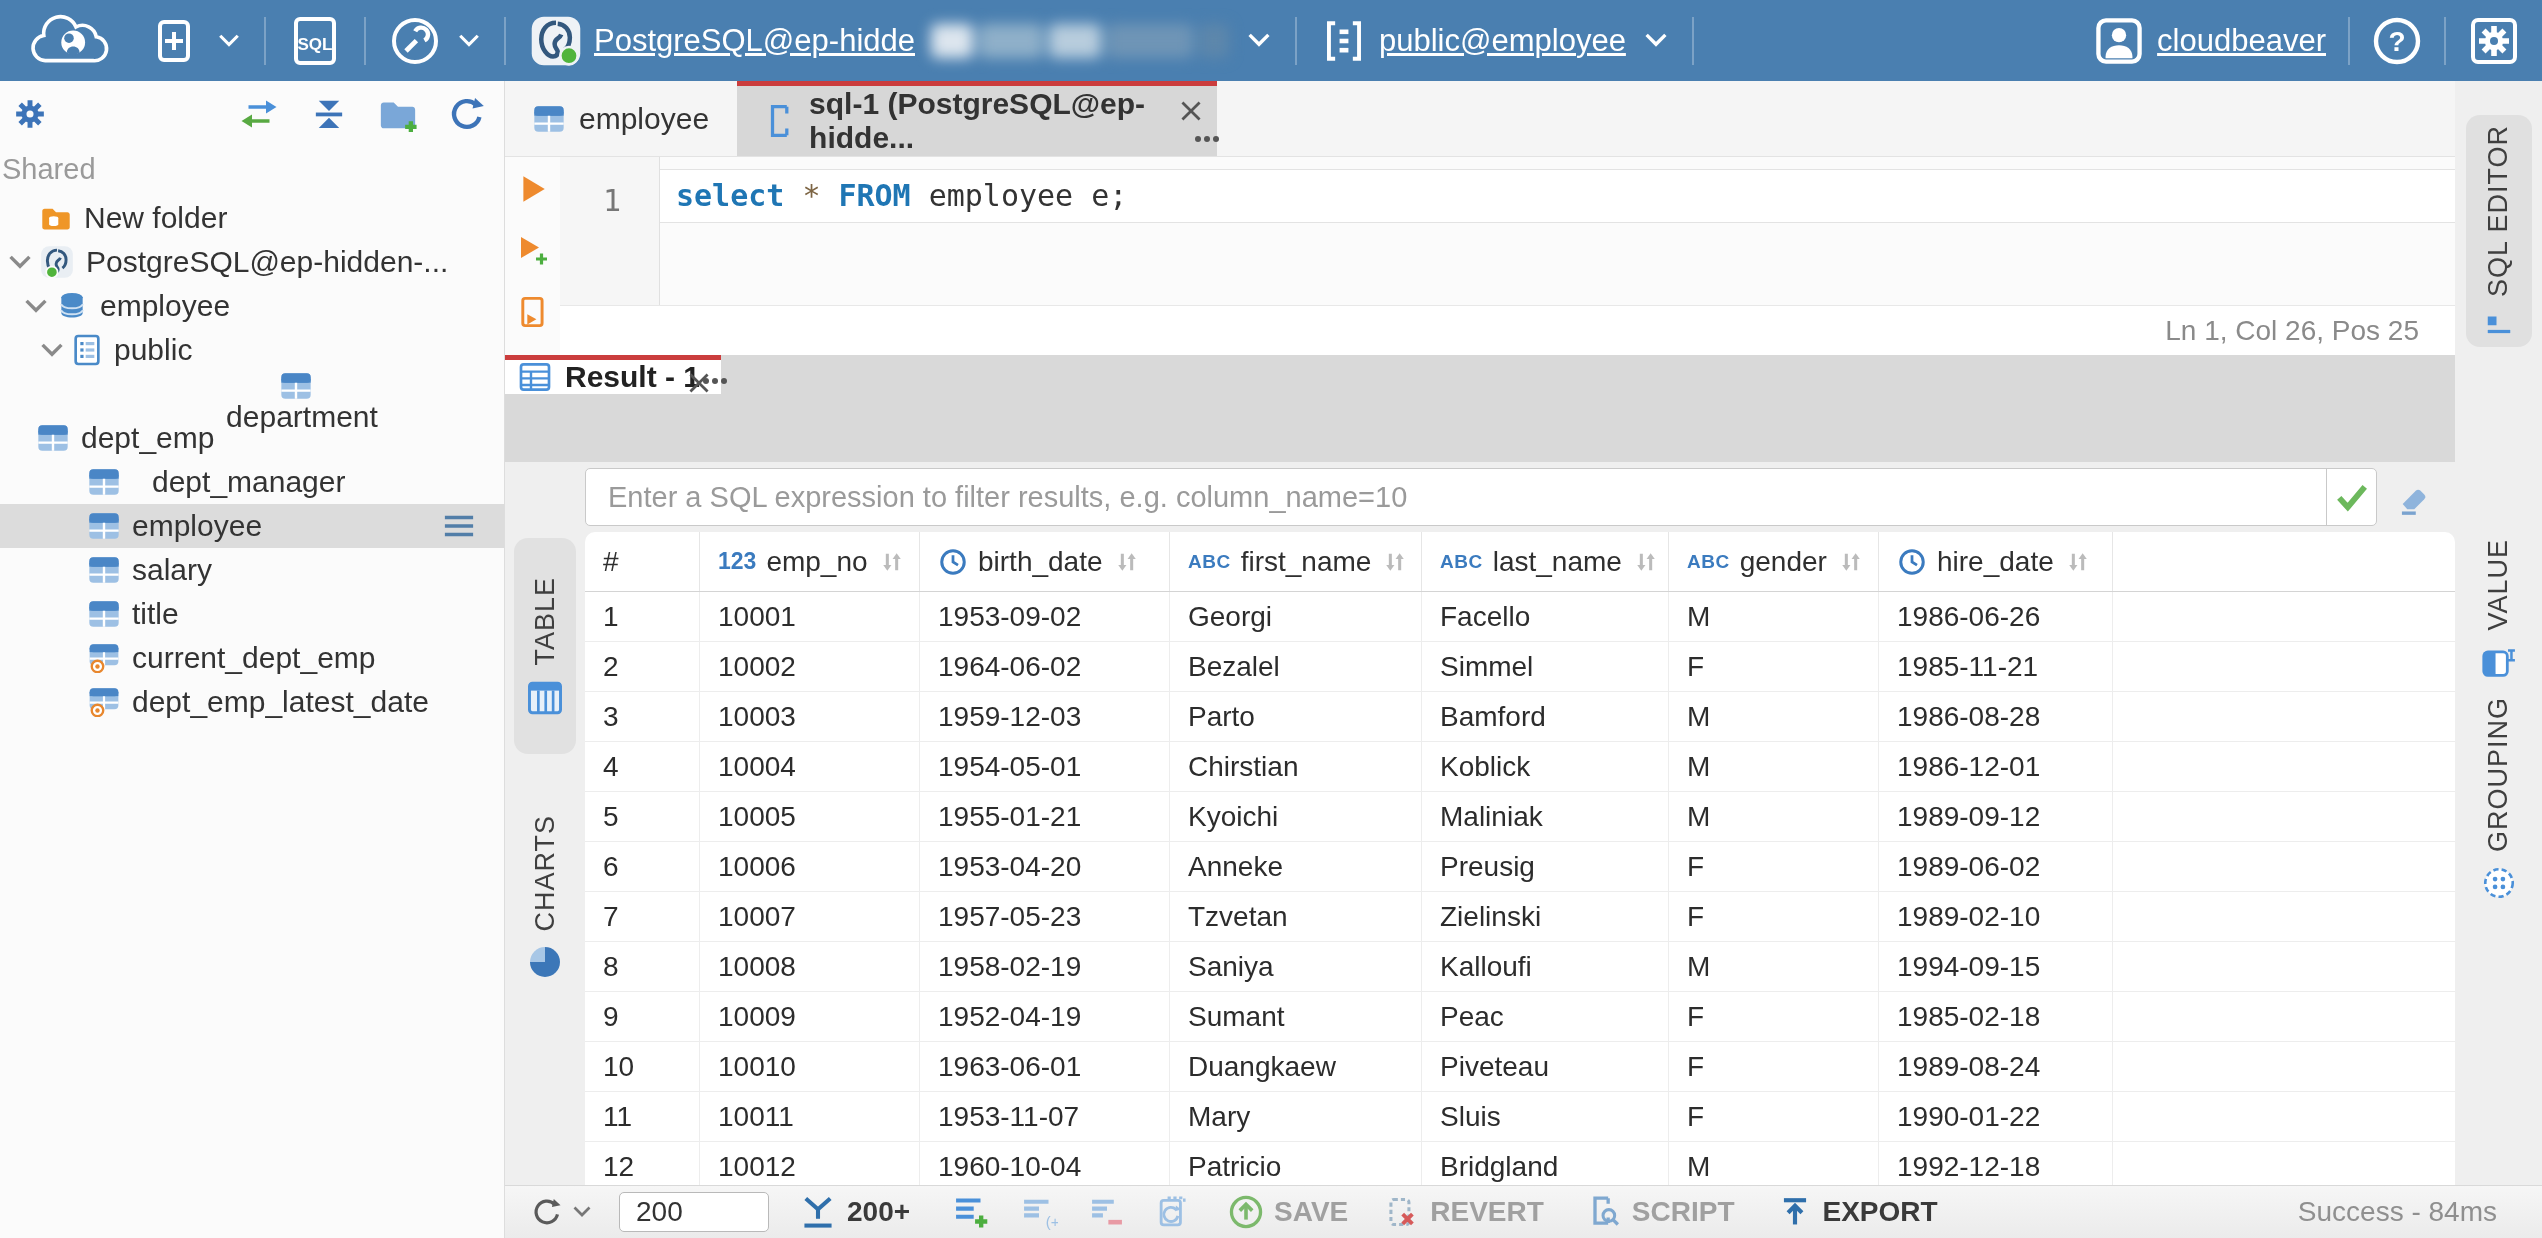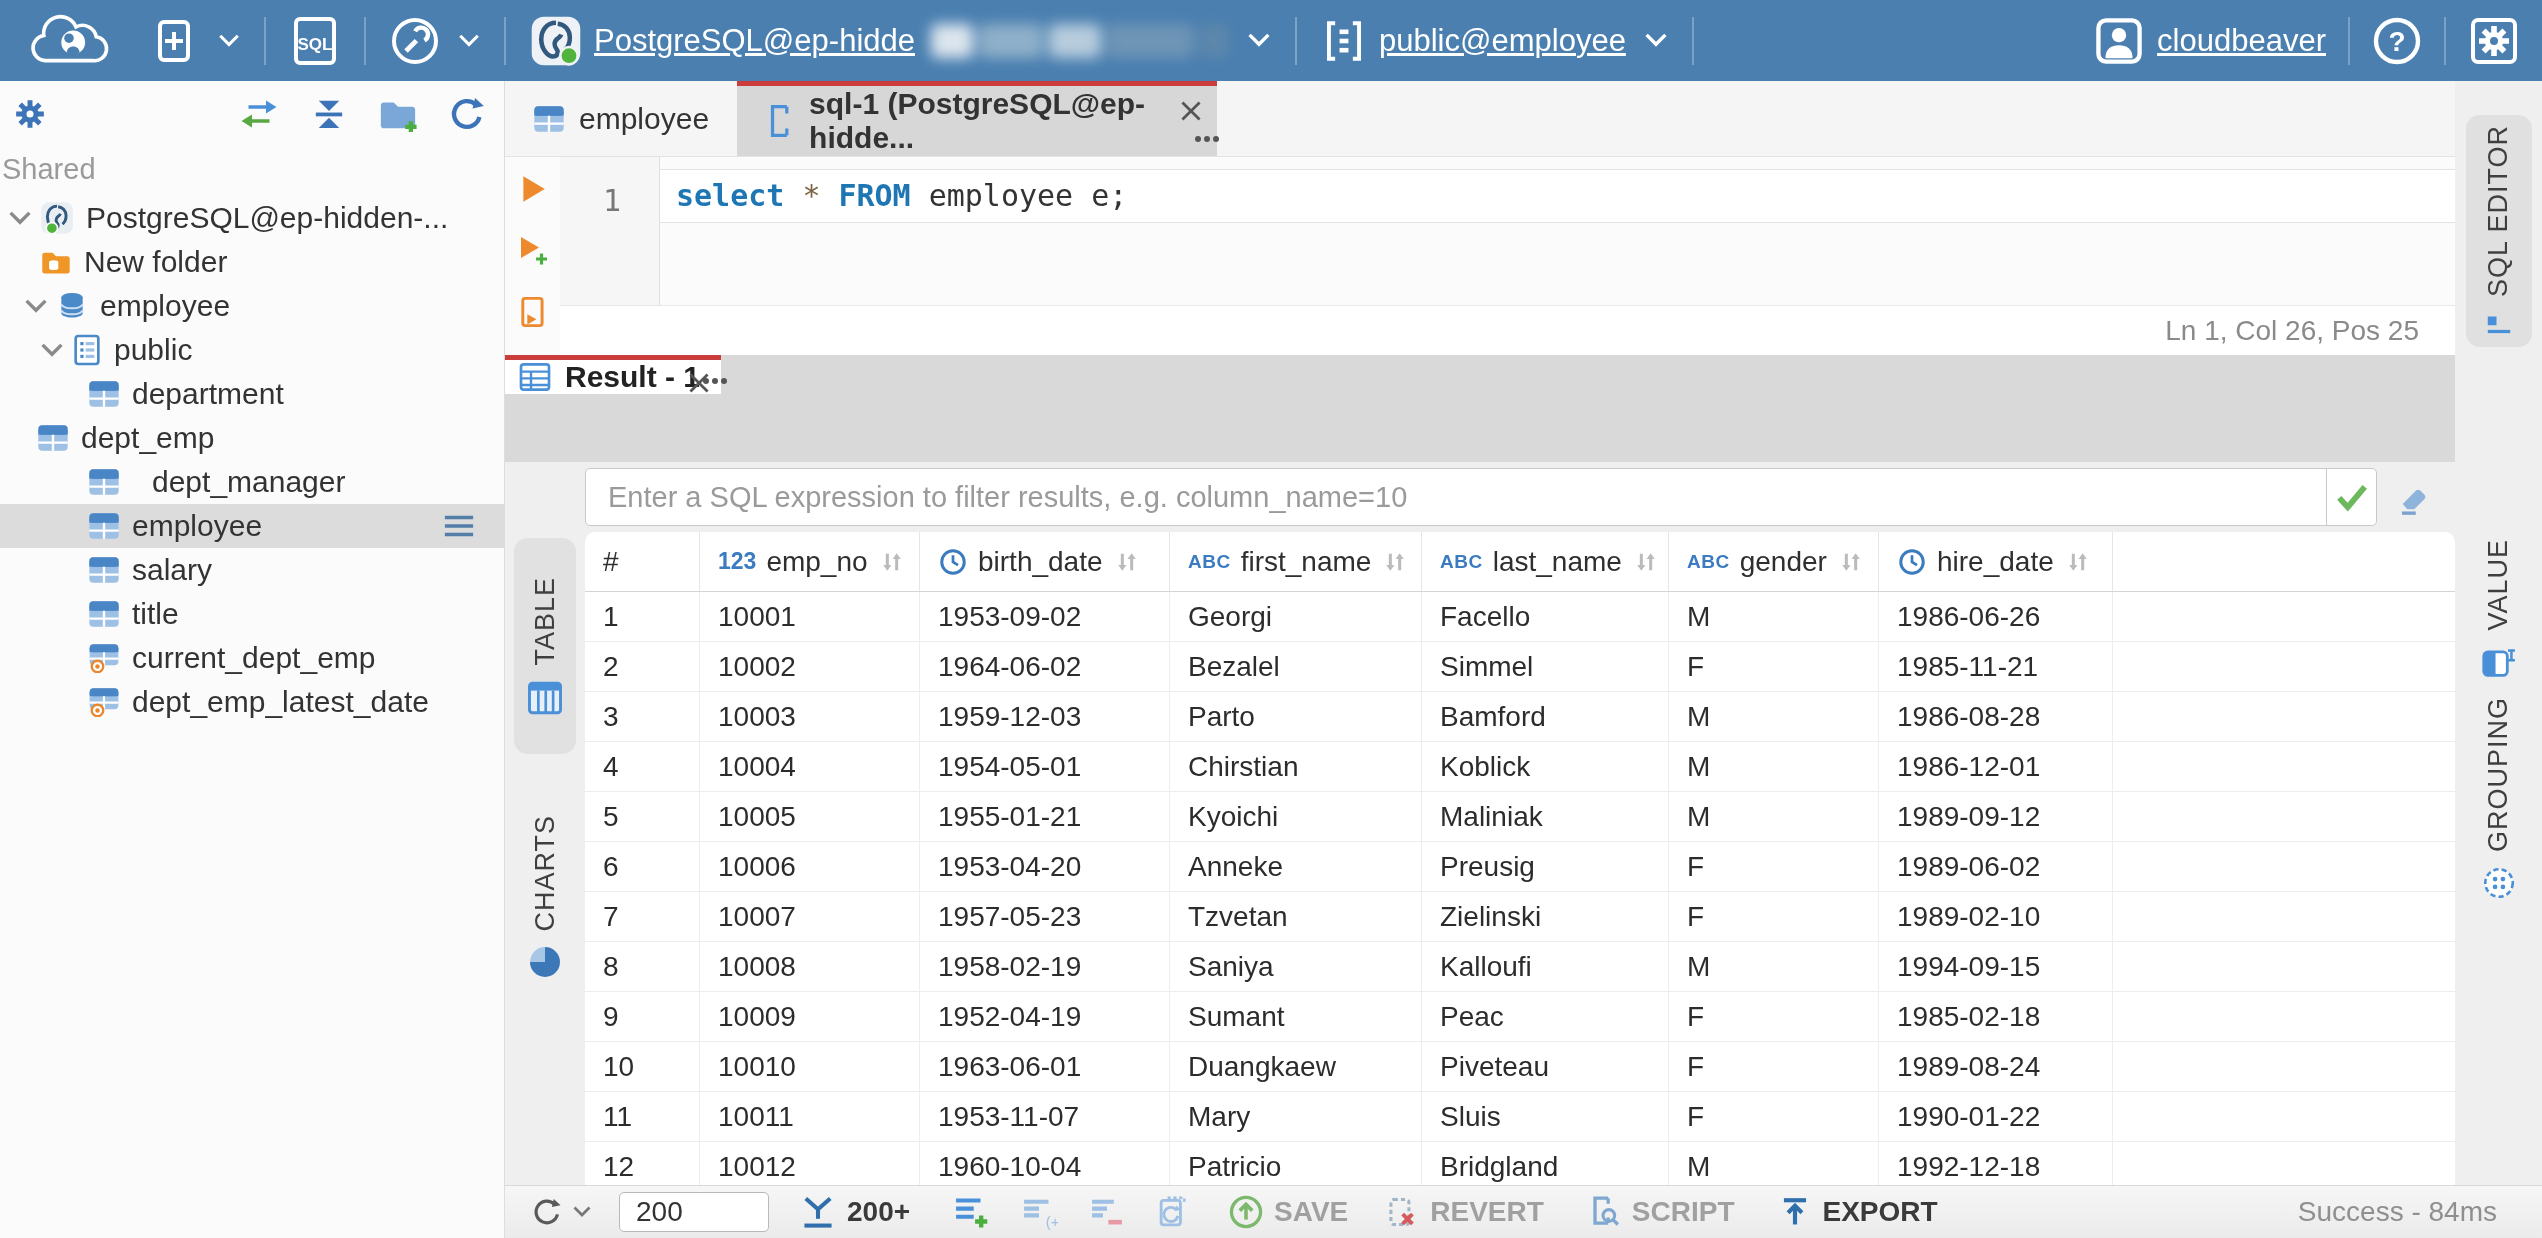--- a/index.html
+++ b/index.html
@@ -266,6 +266,18 @@
 
     <div class="tree">
 
+      <div class="tree-item" style="padding-left:40px;">
+        <span class="ico">
+            <svg width="32" height="30" viewBox="0 0 28 26">
+              <path d="M2 7c0-1.2.9-2 2-2h7l3 3h10c1.1 0 2 .9 2 2v11c0 1.1-.9 2-2 2H4c-1.1 0-2-.9-2-2z" fill="#ef9627"></path>
+              <ellipse cx="12" cy="13" rx="4" ry="1.6" fill="#fff"></ellipse>
+              <rect x="8" y="13" width="8" height="5.5" fill="#fff"></rect>
+              <ellipse cx="12" cy="18.5" rx="4" ry="1.6" fill="#fff"></ellipse>
+            </svg>
+          </span>
+        <span class="lbl">New folder</span>
+      </div>
+
       <div class="tree-item" style="padding-left:8px;">
         <span class="chev">
             <svg width="24" height="16" viewBox="0 0 14 9">
@@ -281,18 +293,6 @@
             </svg>
           </span>
         <span class="lbl">PostgreSQL@ep-hidden-...</span>
-      </div>
-
-      <div class="tree-item" style="padding-left:40px;">
-        <span class="ico">
-            <svg width="32" height="30" viewBox="0 0 28 26">
-              <path d="M2 7c0-1.2.9-2 2-2h7l3 3h10c1.1 0 2 .9 2 2v11c0 1.1-.9 2-2 2H4c-1.1 0-2-.9-2-2z" fill="#ef9627"></path>
-              <ellipse cx="12" cy="13" rx="4" ry="1.6" fill="#fff"></ellipse>
-              <rect x="8" y="13" width="8" height="5.5" fill="#fff"></rect>
-              <ellipse cx="12" cy="18.5" rx="4" ry="1.6" fill="#fff"></ellipse>
-            </svg>
-          </span>
-        <span class="lbl">New folder</span>
       </div>
 
       <div class="tree-item" style="padding-left:24px;">

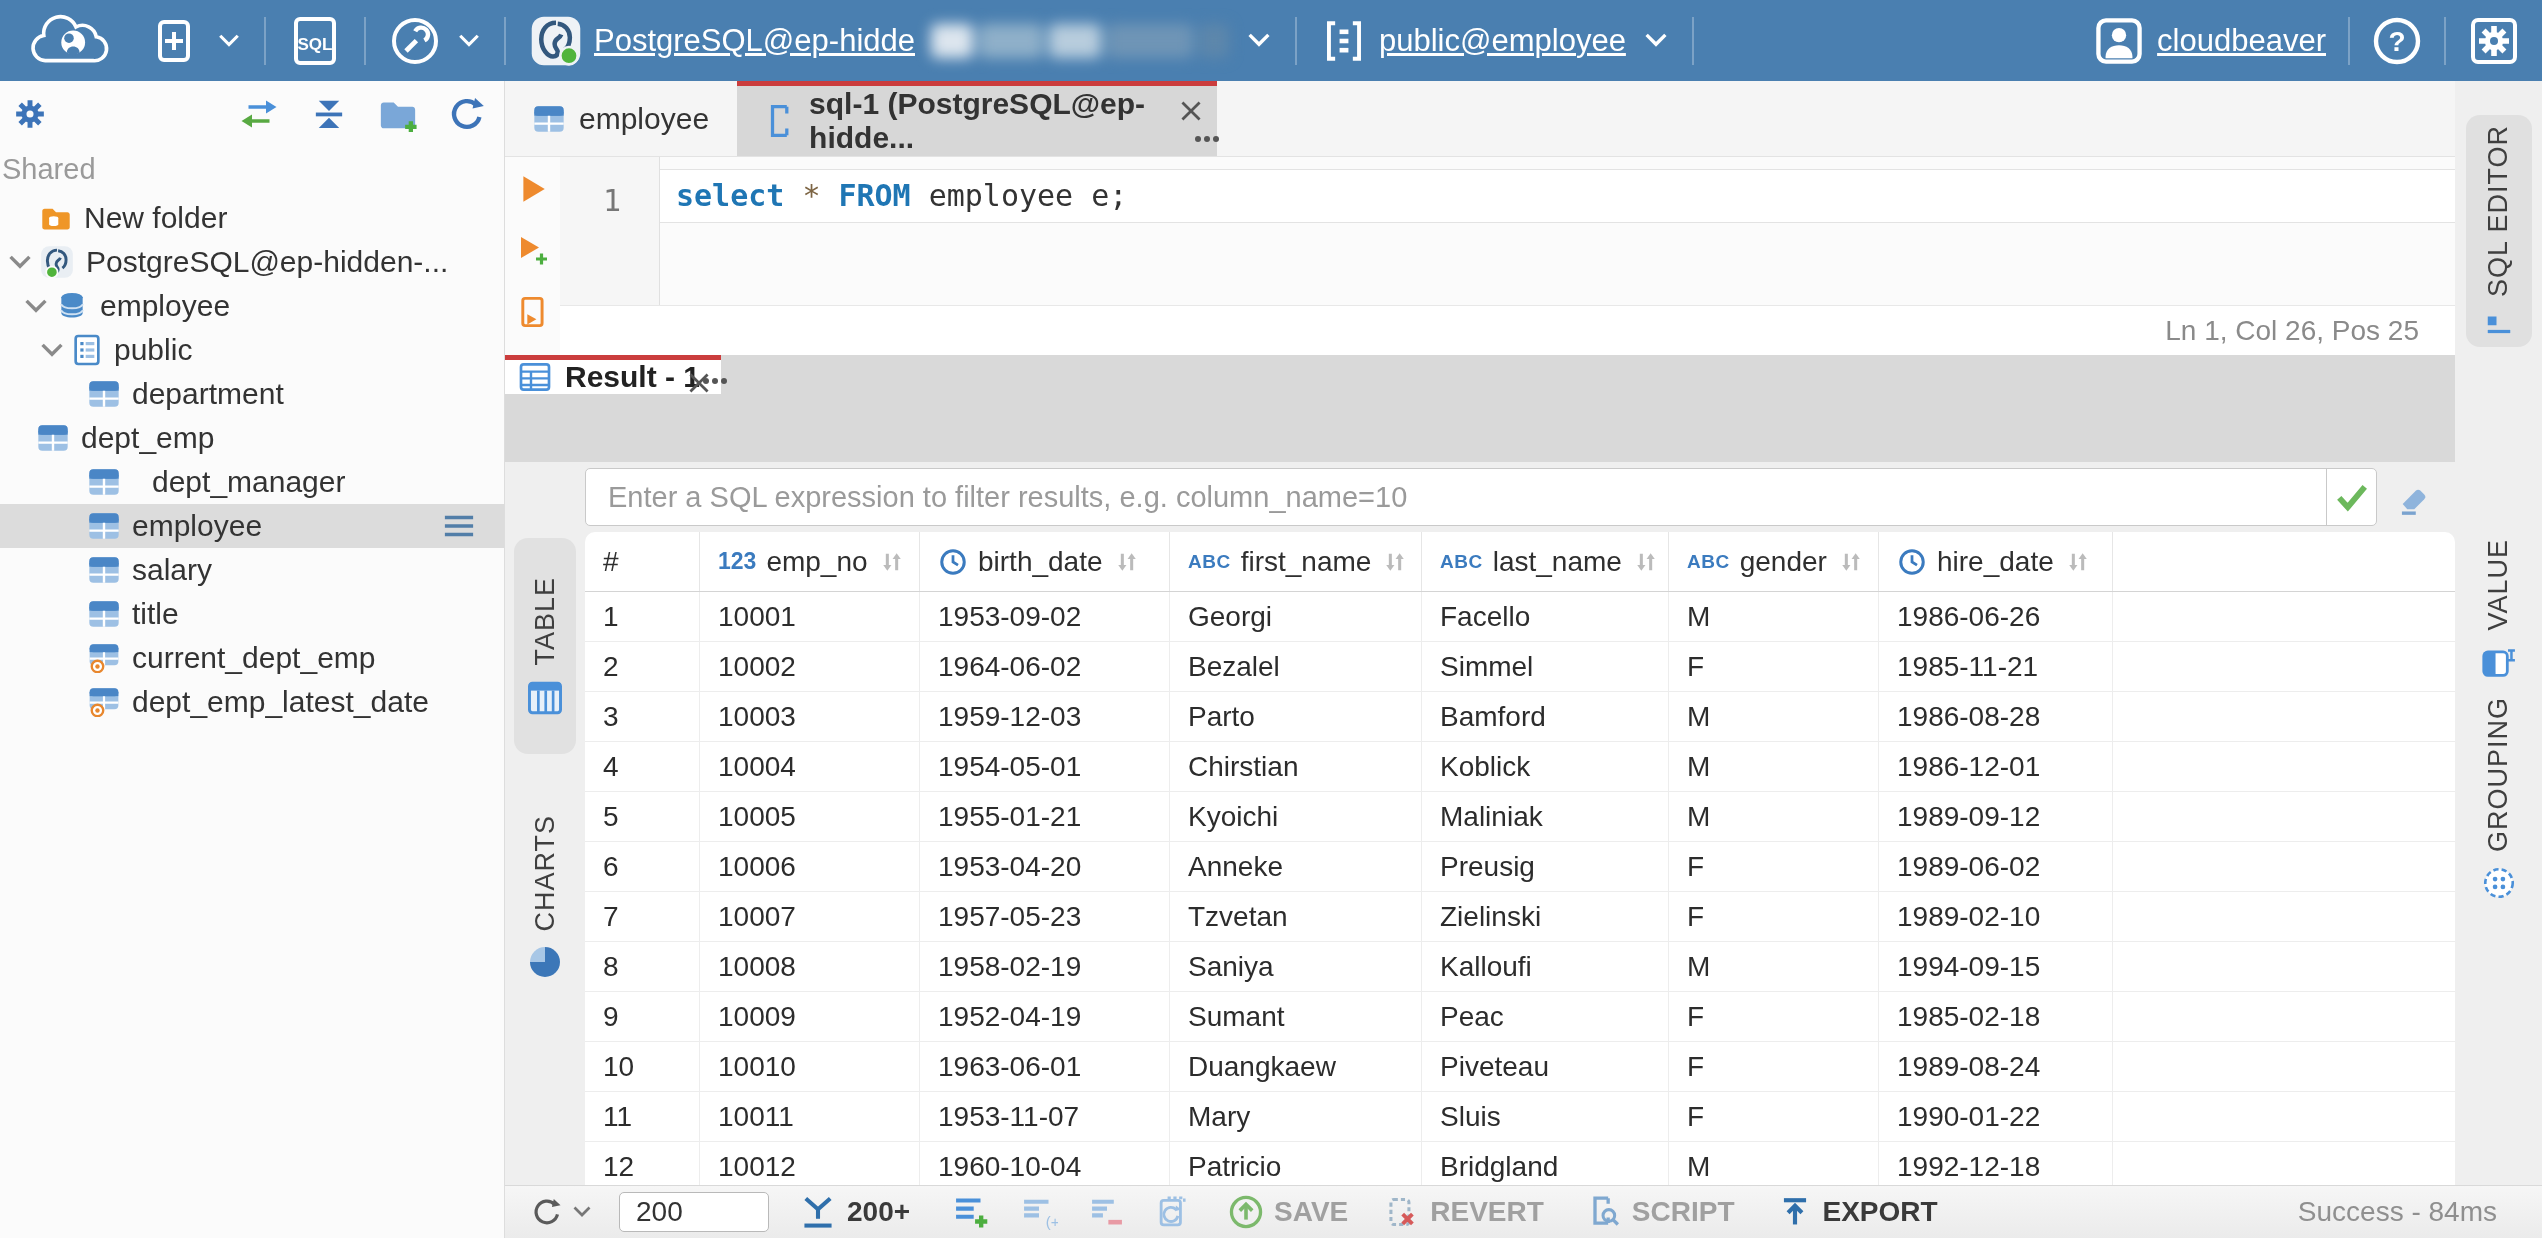--- a/index.html
+++ b/index.html
@@ -335,7 +335,7 @@
         <span class="lbl">public</span>
       </div>
 
-      <div class="tree-item" style="padding-left:88px;">
+      <div class="tree-item" style="padding-left:88px;flex-direction:column;">
         <span class="ico">
             <svg width="32" height="28" viewBox="0 0 24 21">
               <rect x="1" y="1" width="22" height="19" rx="3" fill="#9dc0e4"></rect>

